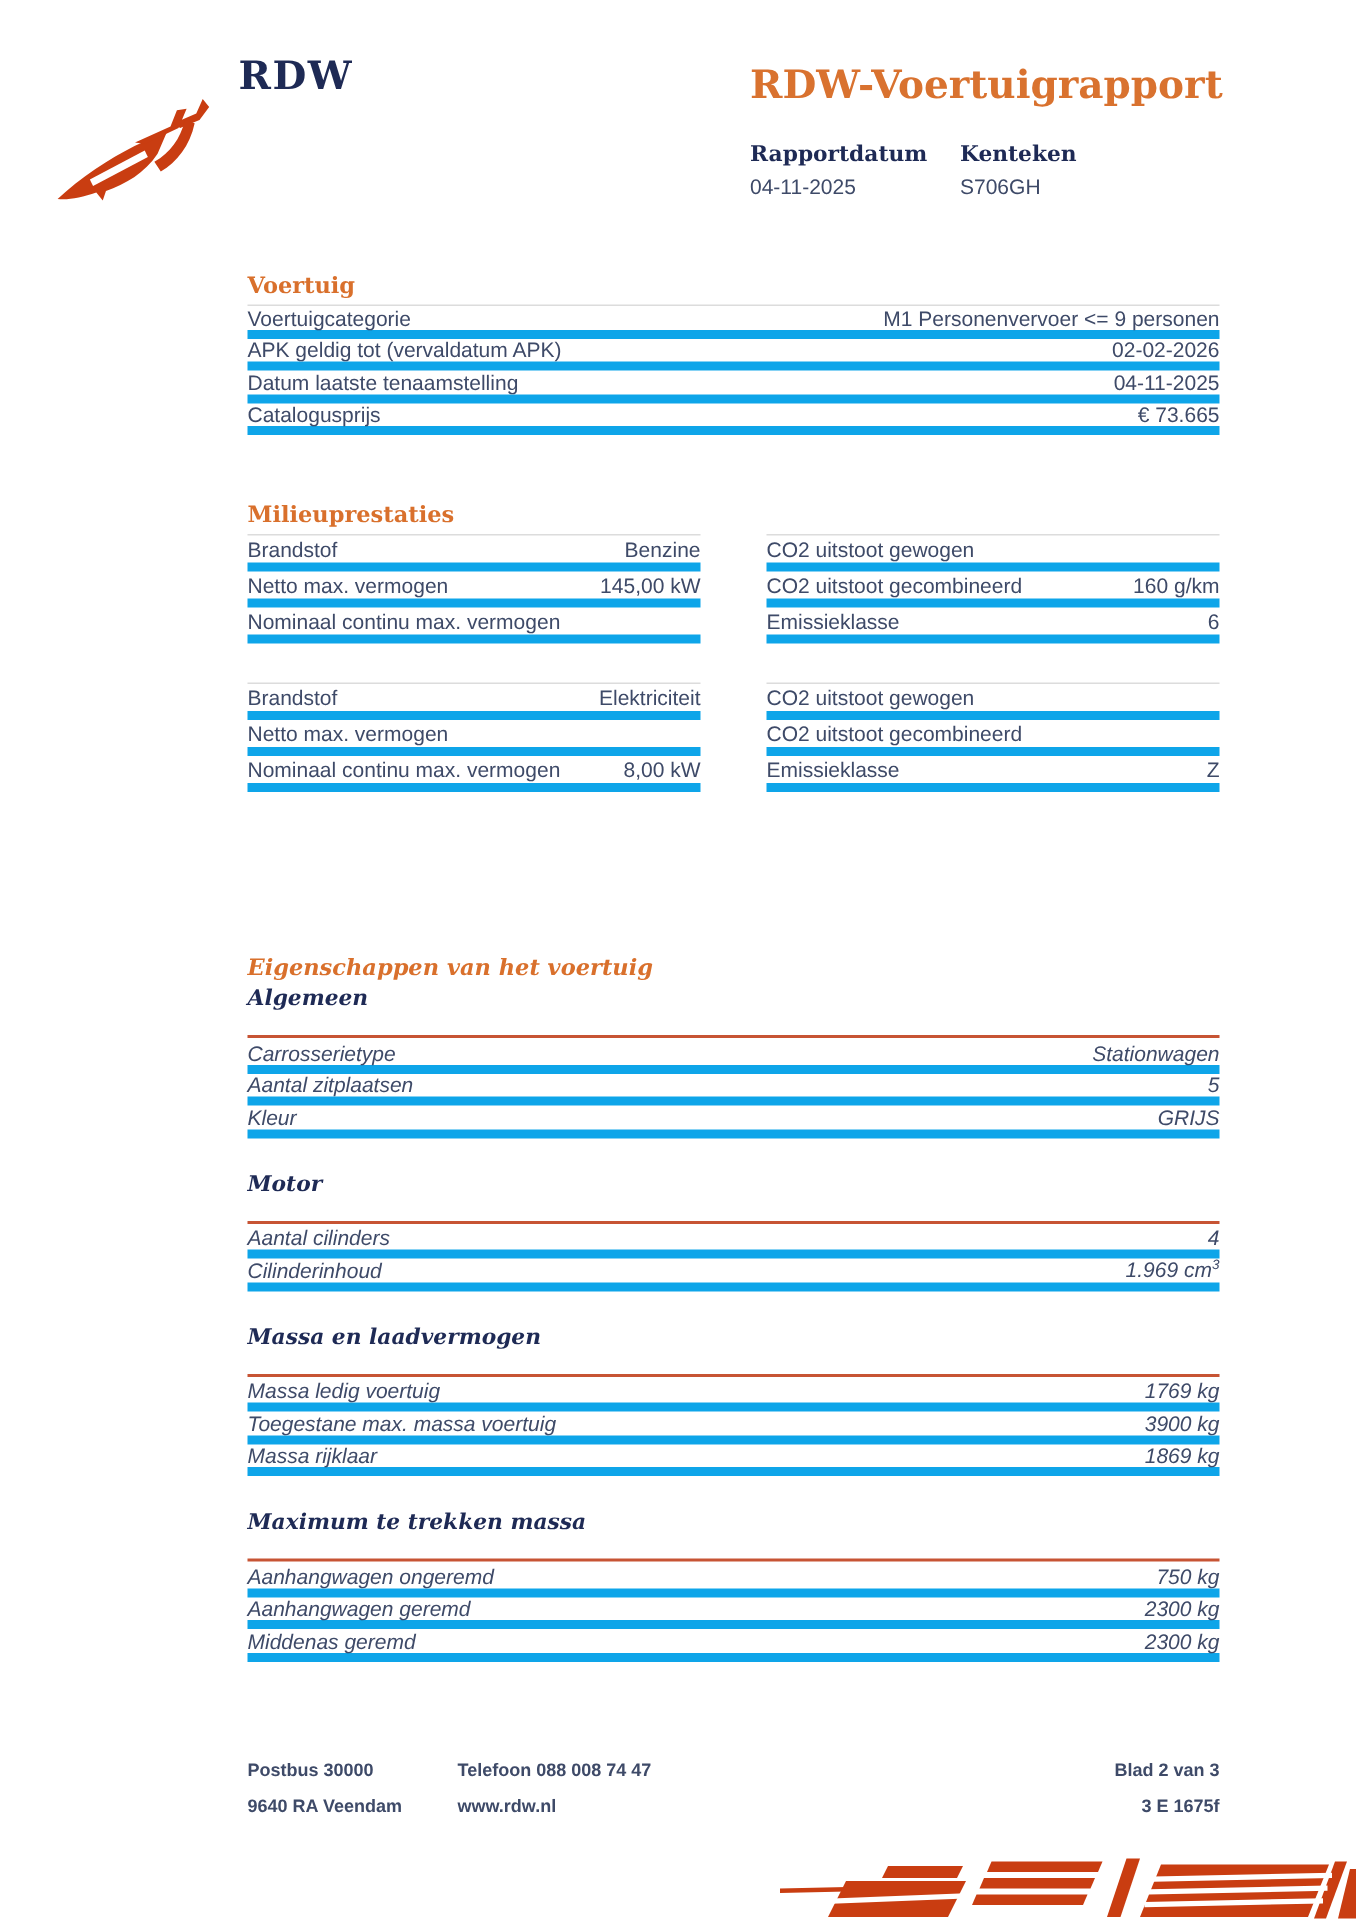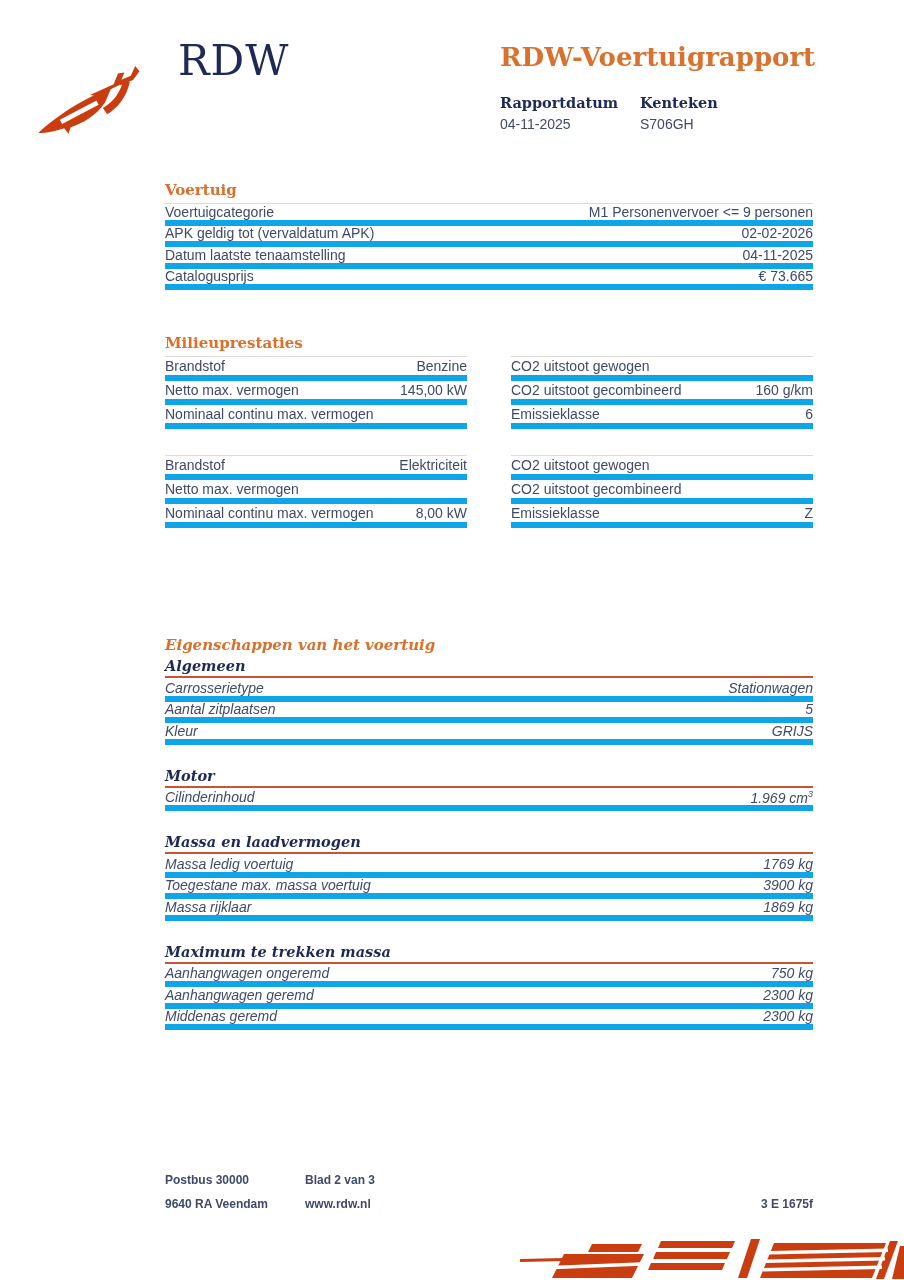--- a/index.html
+++ b/index.html
@@ -14,9 +14,9 @@
   .header { position:relative; height:165px; }
   .logo-mark { position:absolute; left:36px; top:52px; width:108px; height:86px; }
   .logo-text {
-    position:absolute; left:178px; top:36px;
-    font-family:"DejaVu Serif", serif; font-weight:400;
-    font-size:42px; letter-spacing:1px; color:#1E2A55;
+    position:absolute; left:159px; top:36px;
+    font-family:"DejaVu Serif", serif; font-weight:700;
+    font-size:26px; letter-spacing:1px; color:#1E2A55;
   }
   .header-right { position:absolute; left:500px; top:42px; width:320px; }
   .doc-title {

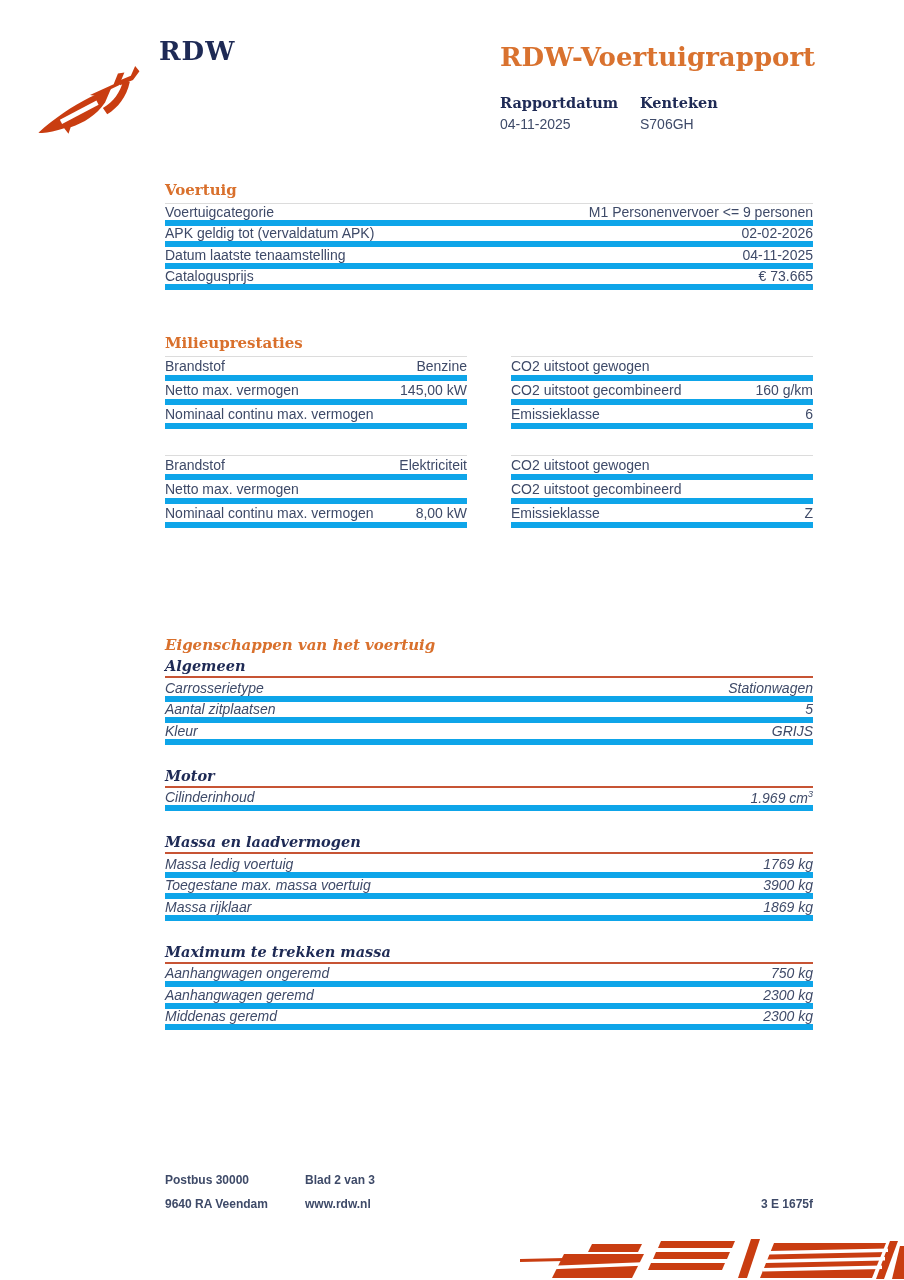--- a/index.html
+++ b/index.html
@@ -41,7 +41,7 @@
   .sub-title {
     font-family:"DejaVu Serif", serif; font-weight:bold;
     font-size:14.5px; color:#1E2A55;
-    padding-bottom:2px; border-bottom:2px solid #C75434;
+    padding-bottom:16px; border-bottom:2px solid #C75434;
   }
   .kv-table.topline { border-top:1px solid #dcdcdc; }
   .kv-row {

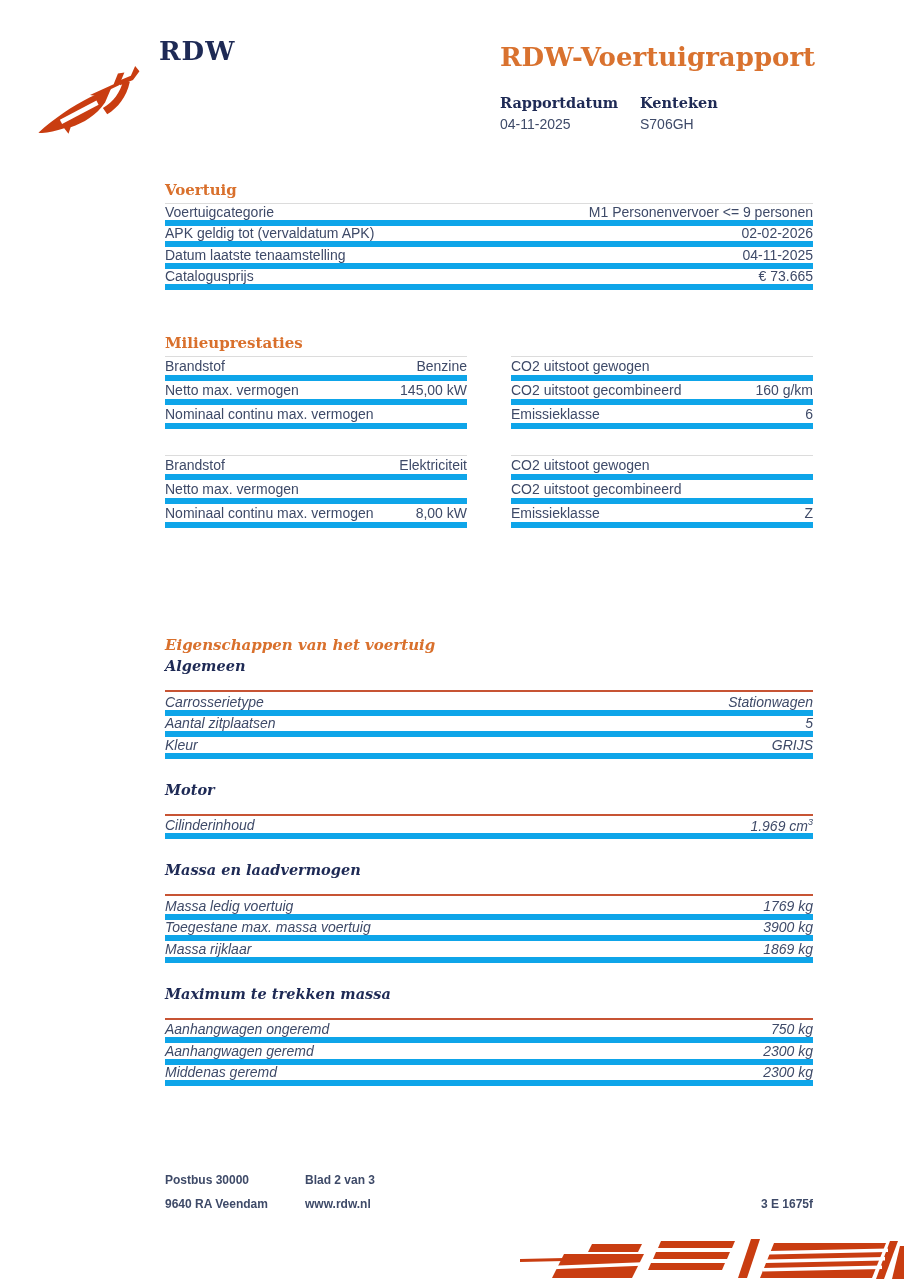--- a/index.html
+++ b/index.html
@@ -228,6 +228,10 @@
       <div class="sub-title">Motor</div>
       <div class="kv-table">
         <div class="kv-row">
+          <span class="lbl">Aantal cilinders</span>
+          <span class="val">4</span>
+        </div>
+        <div class="kv-row">
           <span class="lbl">Cilinderinhoud</span>
           <span class="val"><span>1.969 cm</span><sup>3</sup></span>
         </div>

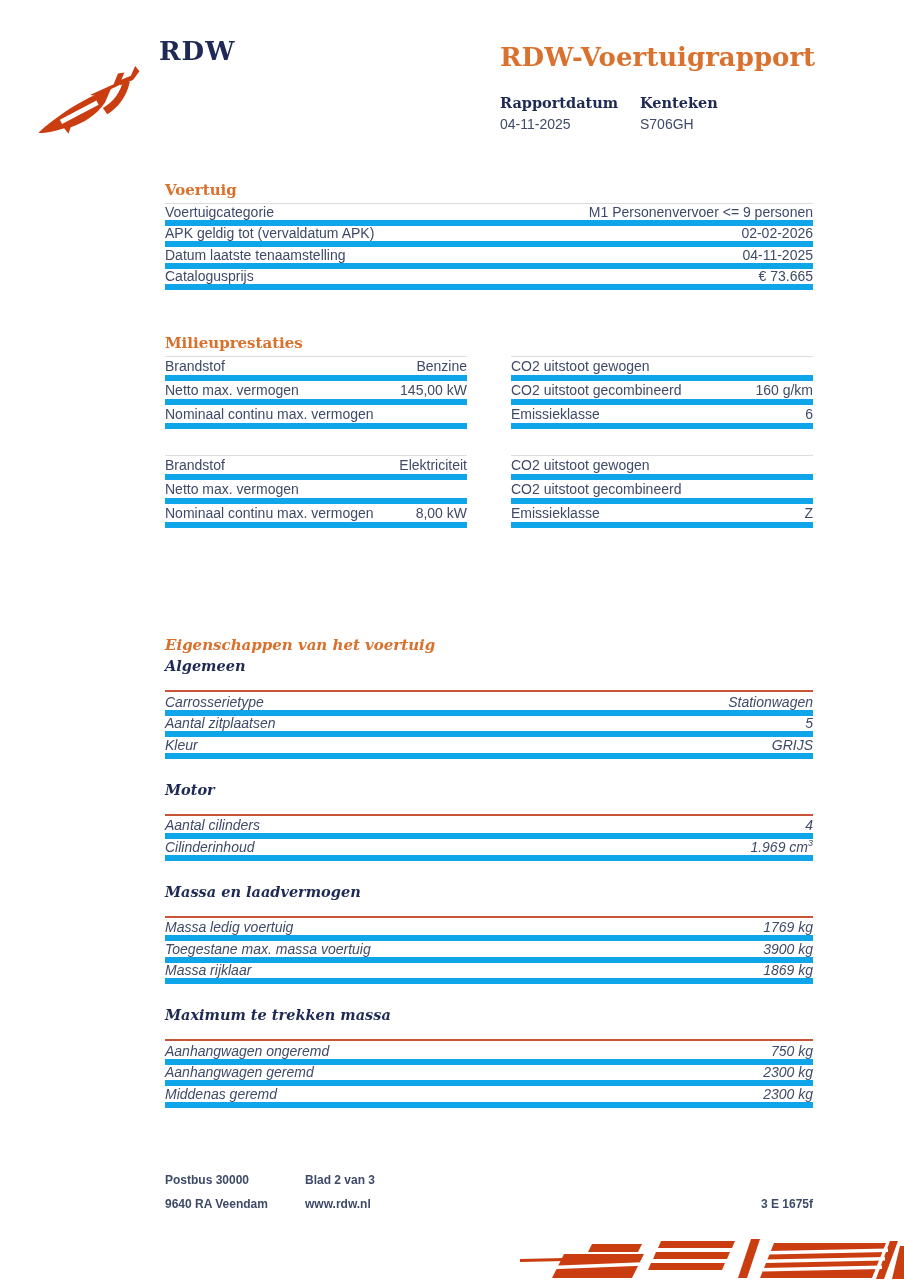--- a/index.html
+++ b/index.html
@@ -279,6 +279,7 @@
 <div class="footer">
   <div class="footer-line">
     <span class="footer-c1">Postbus 30000</span>
+    <span class="footer-c2">Telefoon 088 008 74 47</span>
     <span class="footer-c3">Blad 2 van 3</span>
   </div>
   <div class="footer-line">

